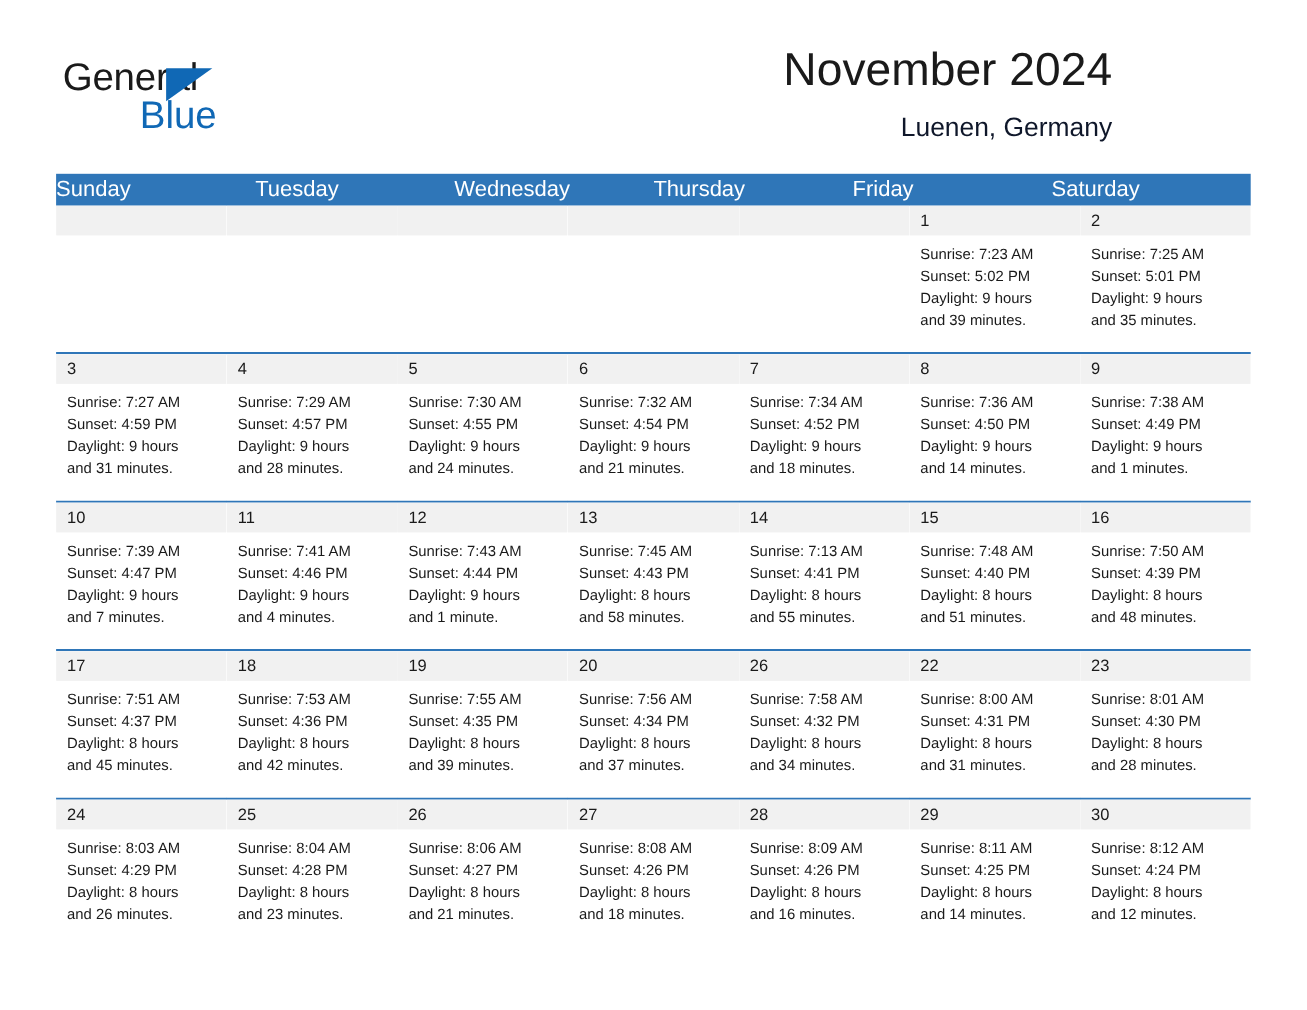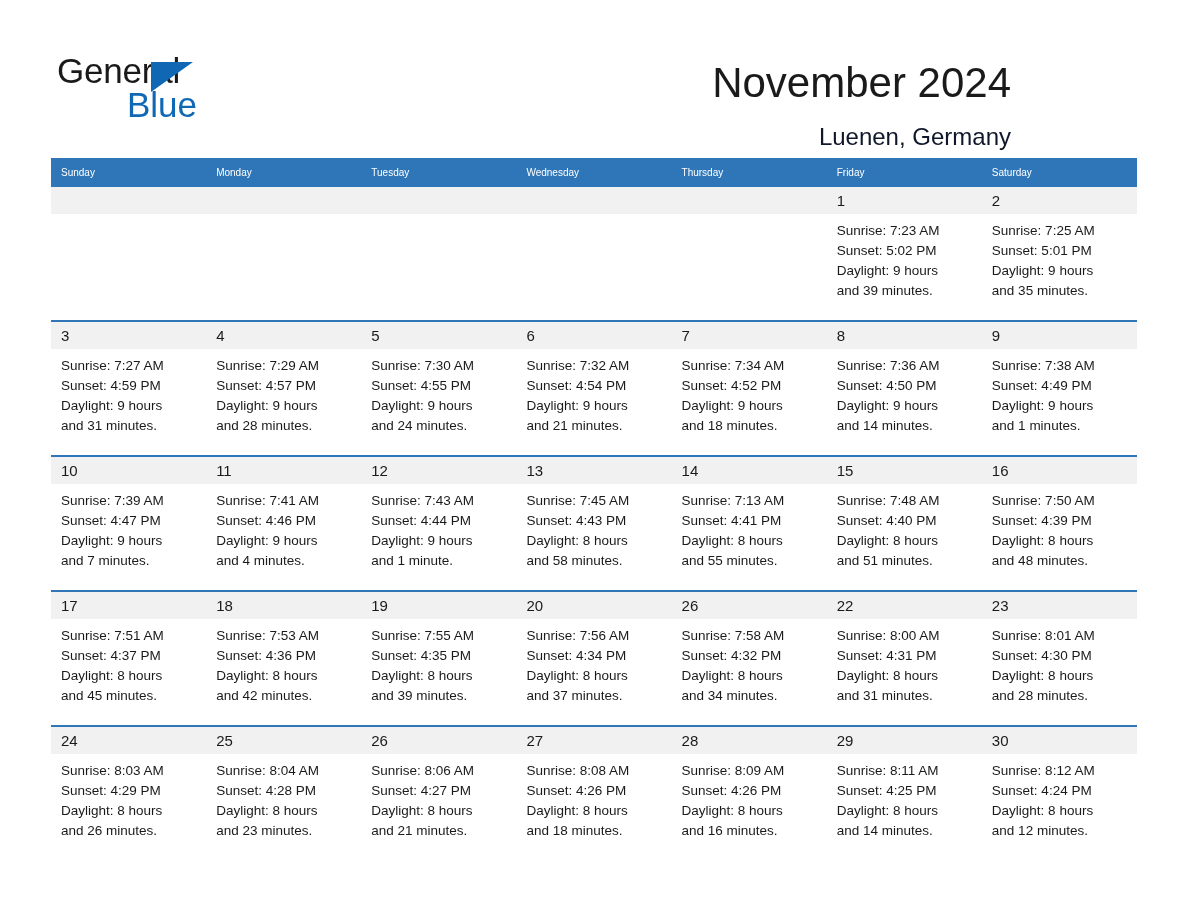--- a/index.html
+++ b/index.html
@@ -69,7 +69,7 @@
   .title-block {
     position: absolute;
     right: 52px;
-    top: 58px;
+    top: 38px;
     text-align: right;
   }
   .month-title {

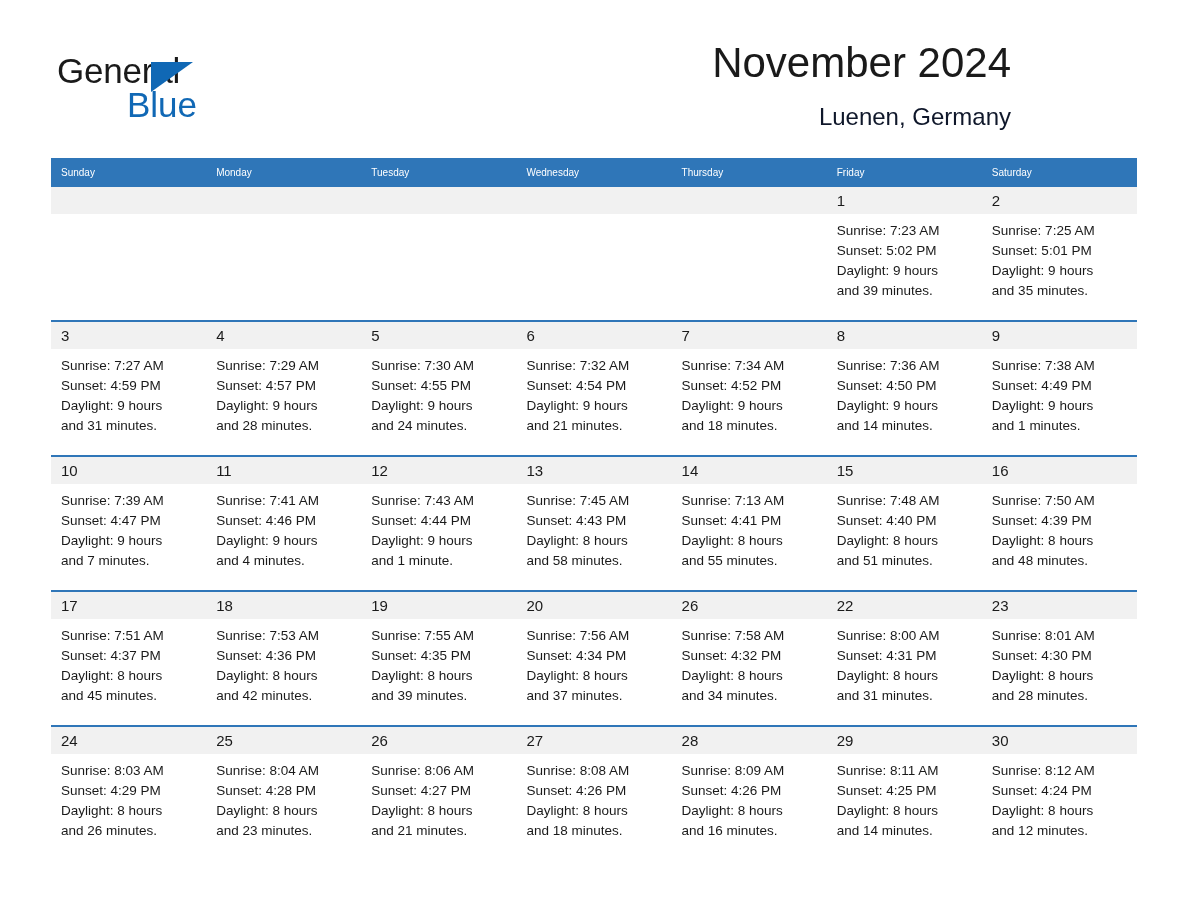--- a/index.html
+++ b/index.html
@@ -104,9 +104,9 @@
   .weekday {
     flex: 1 1 0;
     color: #ffffff;
-    font-size: 10px;
+    font-size: 20px;
     line-height: 29px;
-    padding-left: 10px;
+    padding-left: 0;
     box-sizing: border-box;
     white-space: nowrap;
     overflow: hidden;

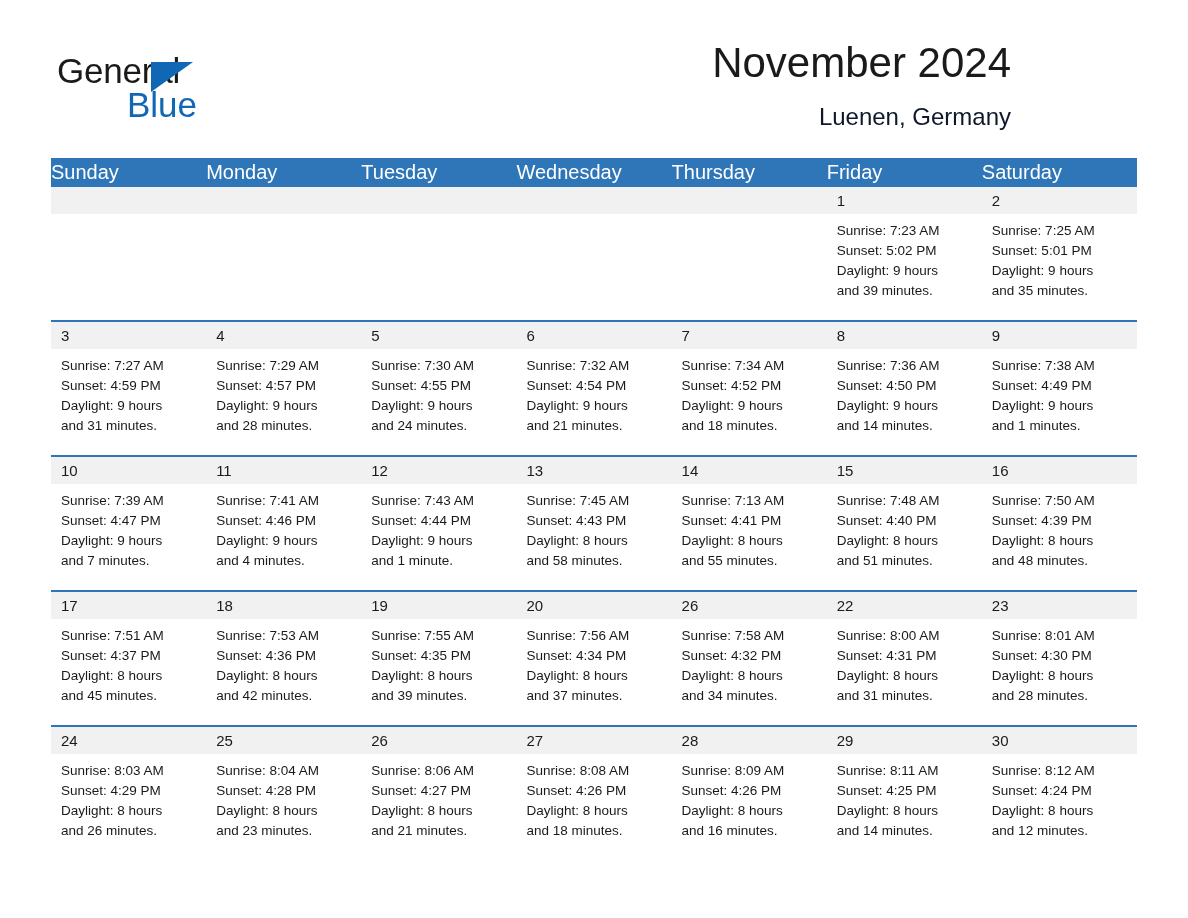--- a/index.html
+++ b/index.html
@@ -175,7 +175,6 @@
   <div class="calendar">
     <div class="weekday-row">
         <div class="weekday">Sunday</div>
-        <div class="weekday">Monday</div>
         <div class="weekday">Tuesday</div>
         <div class="weekday">Wednesday</div>
         <div class="weekday">Thursday</div>

